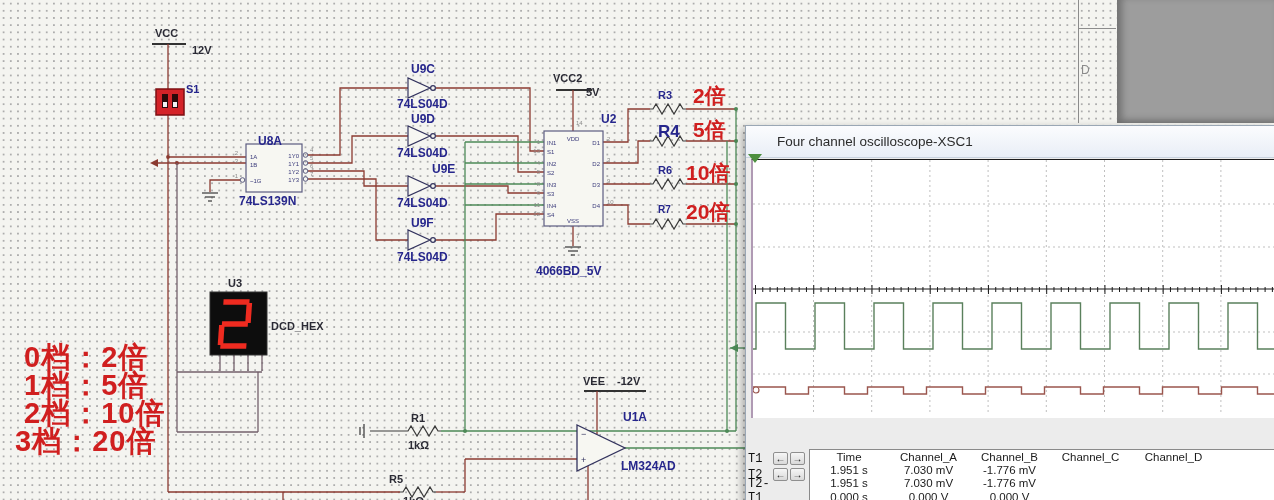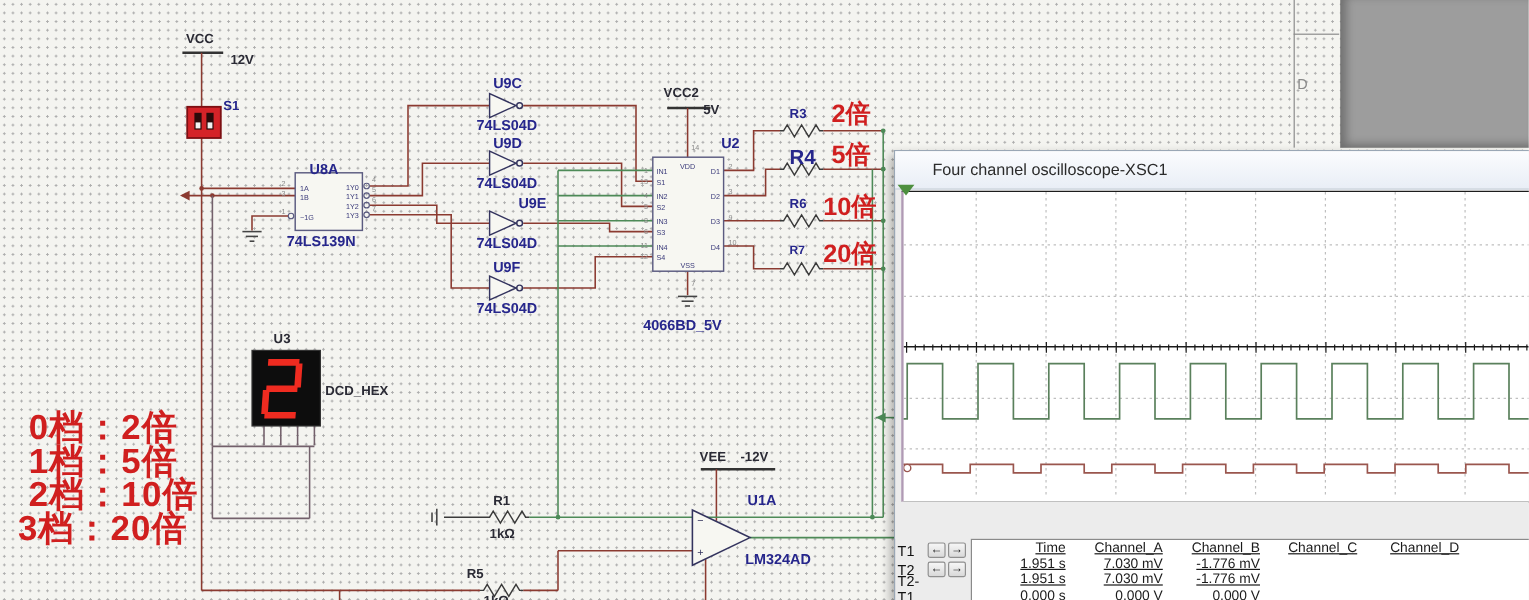--- a/index.html
+++ b/index.html
@@ -41,7 +41,7 @@
   .scope-readings{position:absolute;left:0;top:323px;right:0;height:52px;}
   .cursor-box{position:absolute;left:2px;top:2px;width:60px;height:50px;font-size:12px;color:#111;}
   .cursor-row{display:flex;align-items:center;height:15px;margin-bottom:1px;}
-  .cursor-row .clab{width:25px;}
+  .cursor-row .clab{width:25px;font-family:Liberation Mono, monospace;}
   .arrow-btn{width:15px;height:13px;margin-right:2px;font-size:10px;line-height:11px;text-align:center;
     background:linear-gradient(#f6f6f6,#d9d9d9);border:1px solid #8f8f8f;border-radius:2px;
     padding:0;color:#111;font-weight:bold;}

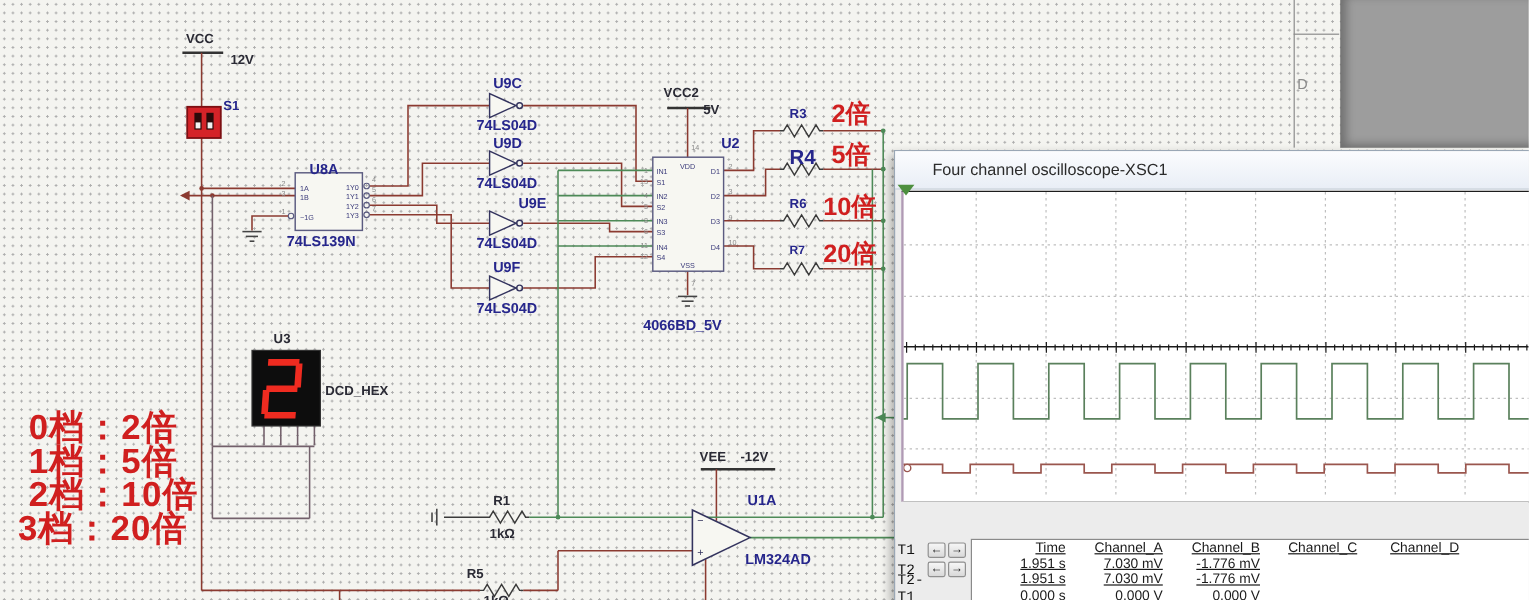--- a/index.html
+++ b/index.html
@@ -49,7 +49,7 @@
     border:1px solid #8a8a8a;font-size:11.5px;color:#1a1a1a;}
   .rt-row{display:grid;grid-template-columns:78px 81px 81px 81px 85px 1fr;height:13.5px;align-items:center;}
   .rt-row.hdr{height:13px;}
-  .rt-cell{text-align:right;text-decoration:underline;}
+  .rt-cell{text-align:center;}
 </style>
 </head>
 <body>

